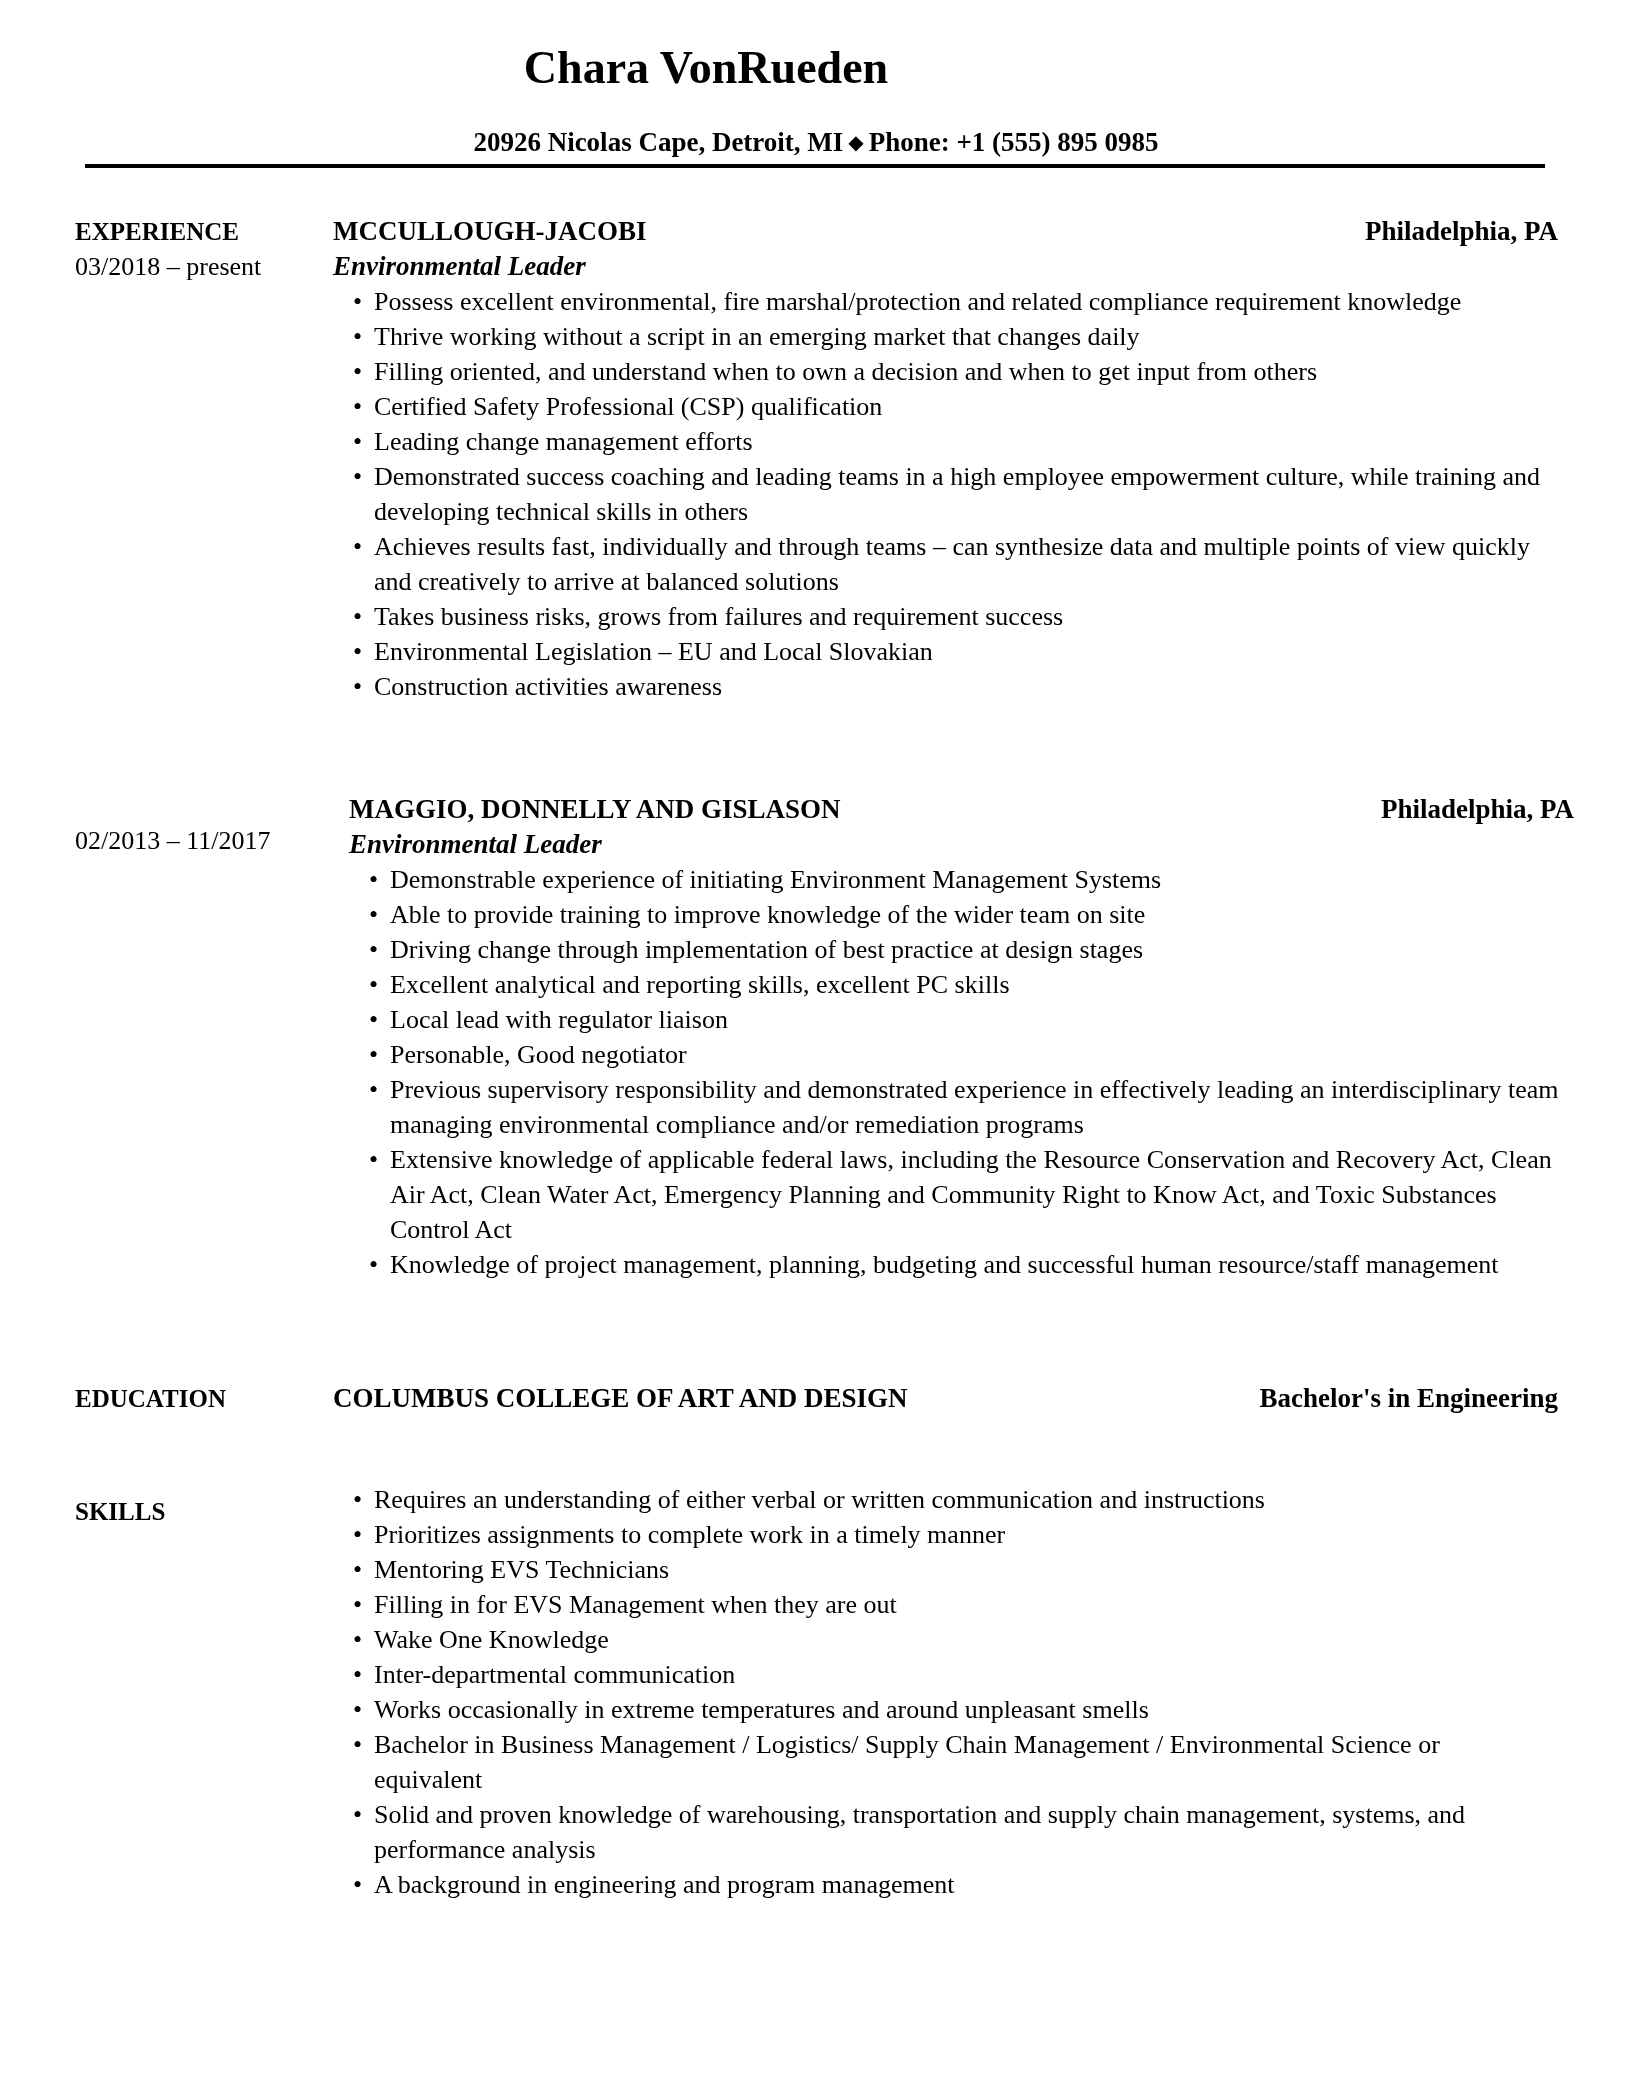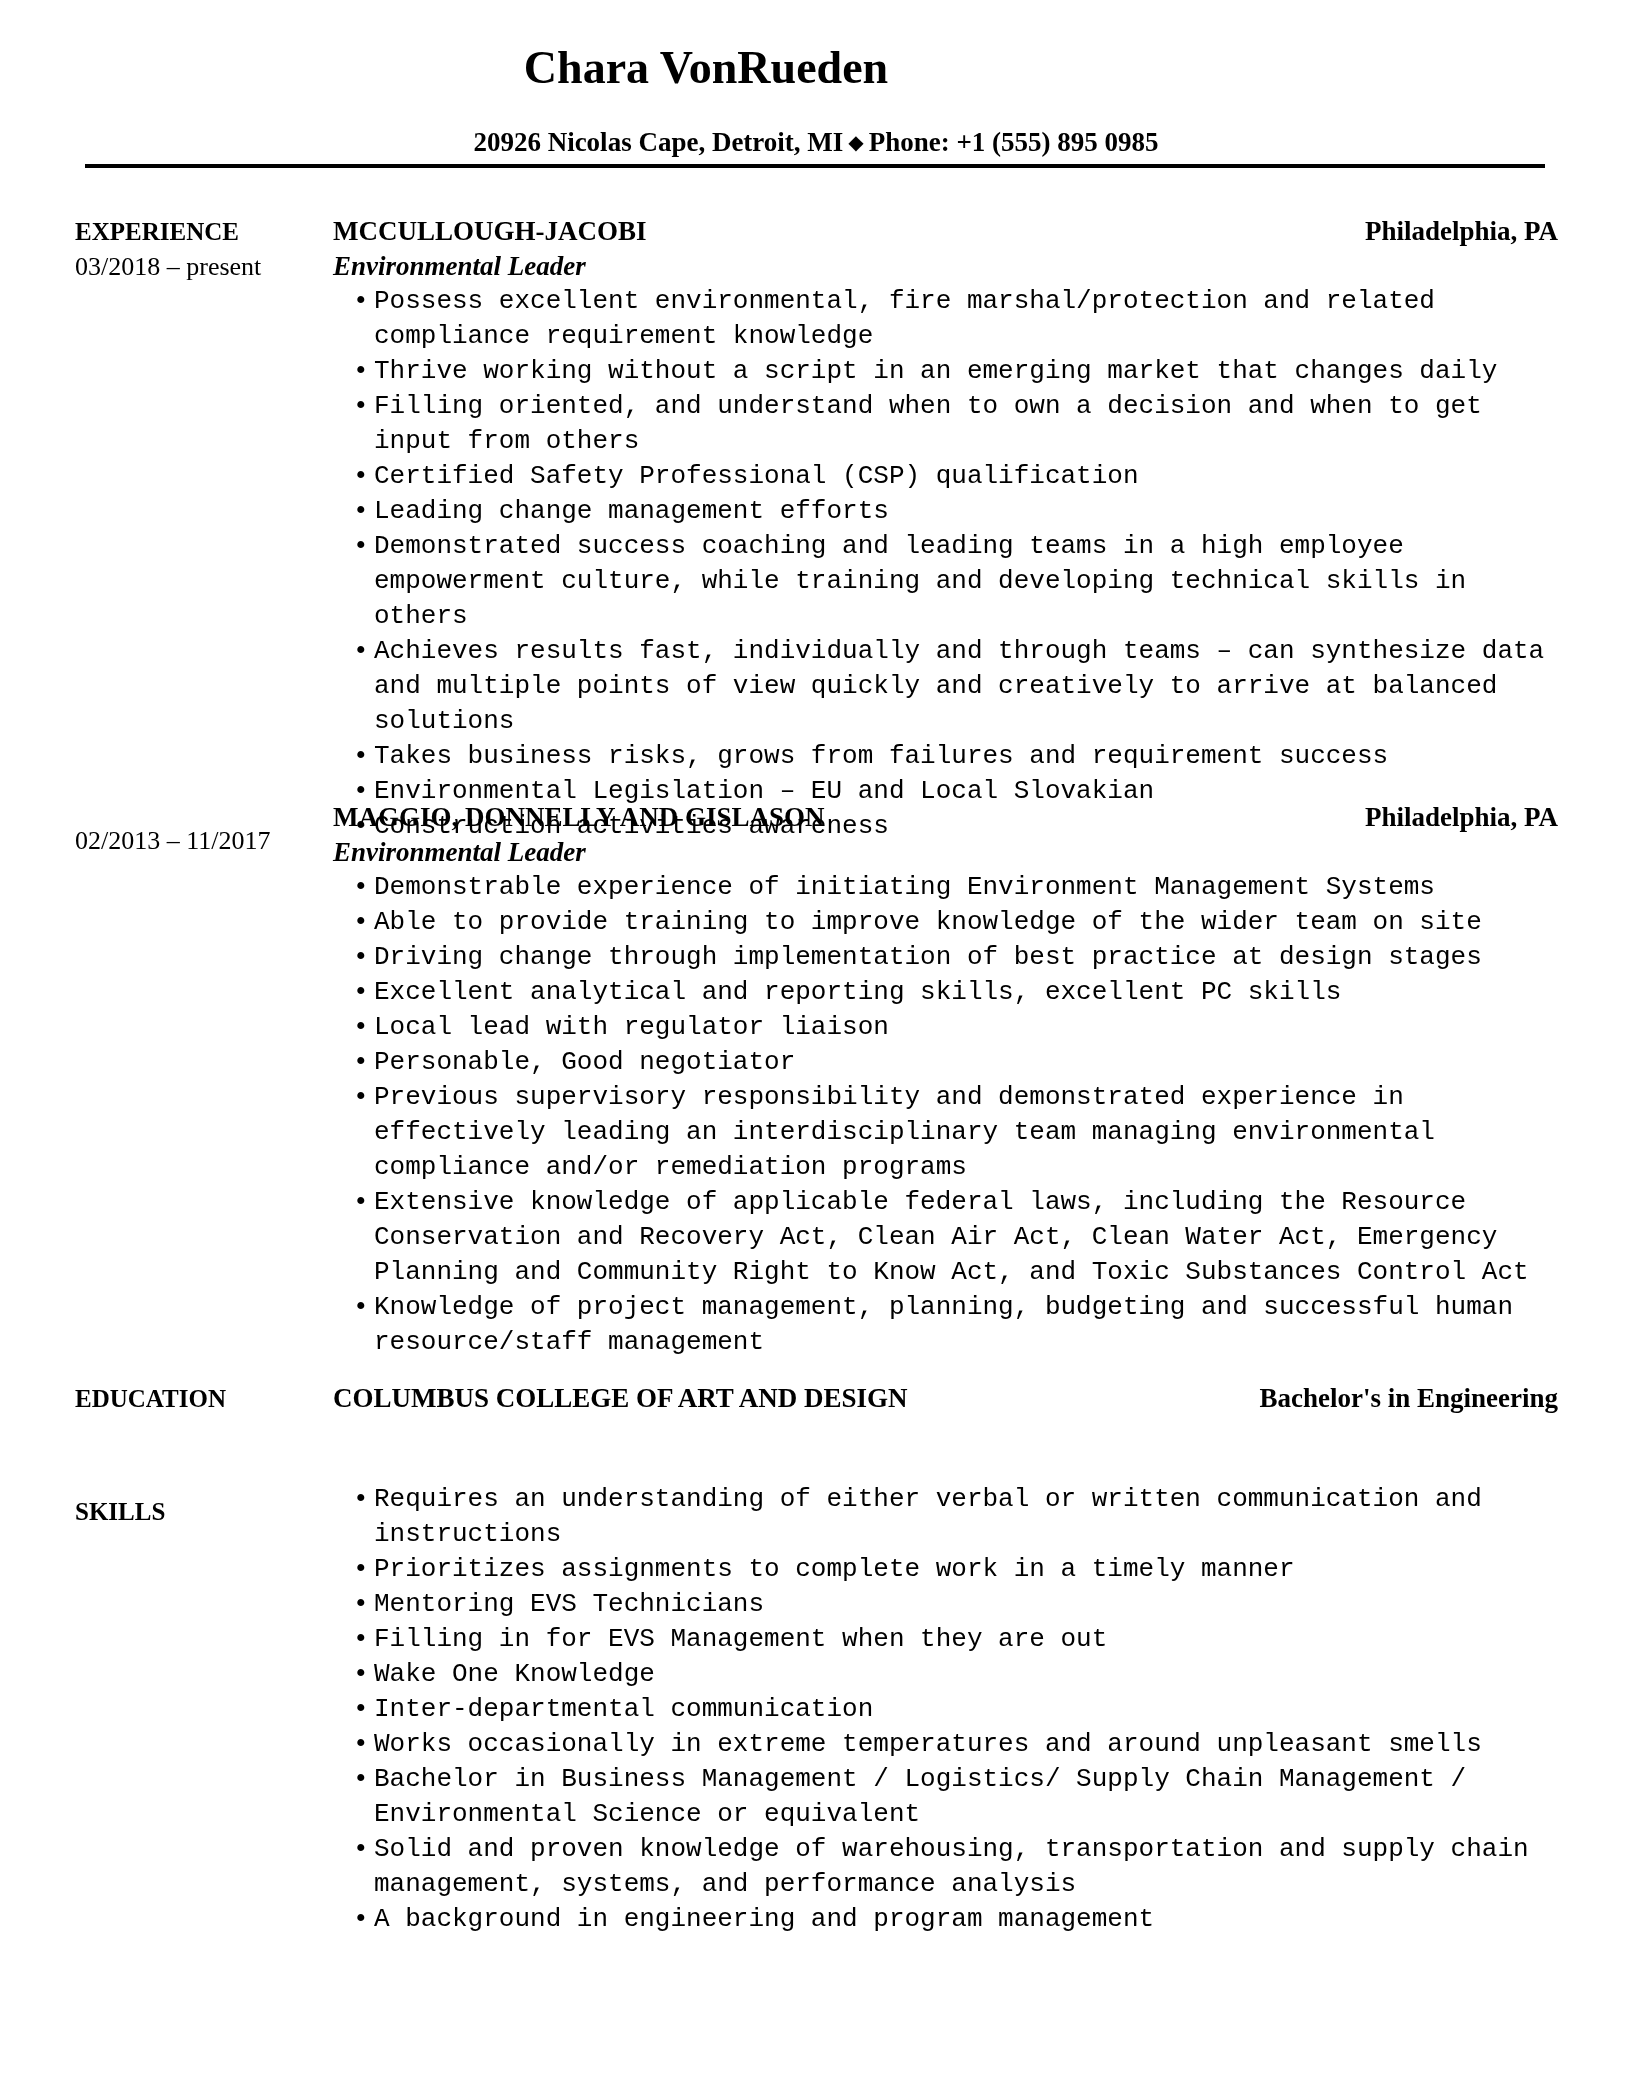--- a/index.html
+++ b/index.html
@@ -38,7 +38,7 @@
   }
   .role { font-size: 27px; font-weight: bold; font-style: italic; line-height: 35px; }
   ul.bullets {
-    margin: 0; padding: 0 0 0 41px; list-style: none; font-family: Liberation Mono, monospace;
+    margin: 0; padding: 0 0 0 41px; list-style: none;
   }
   ul.bullets li {
     position: relative; font-size: 26px; line-height: 35px; padding-right: 10px;

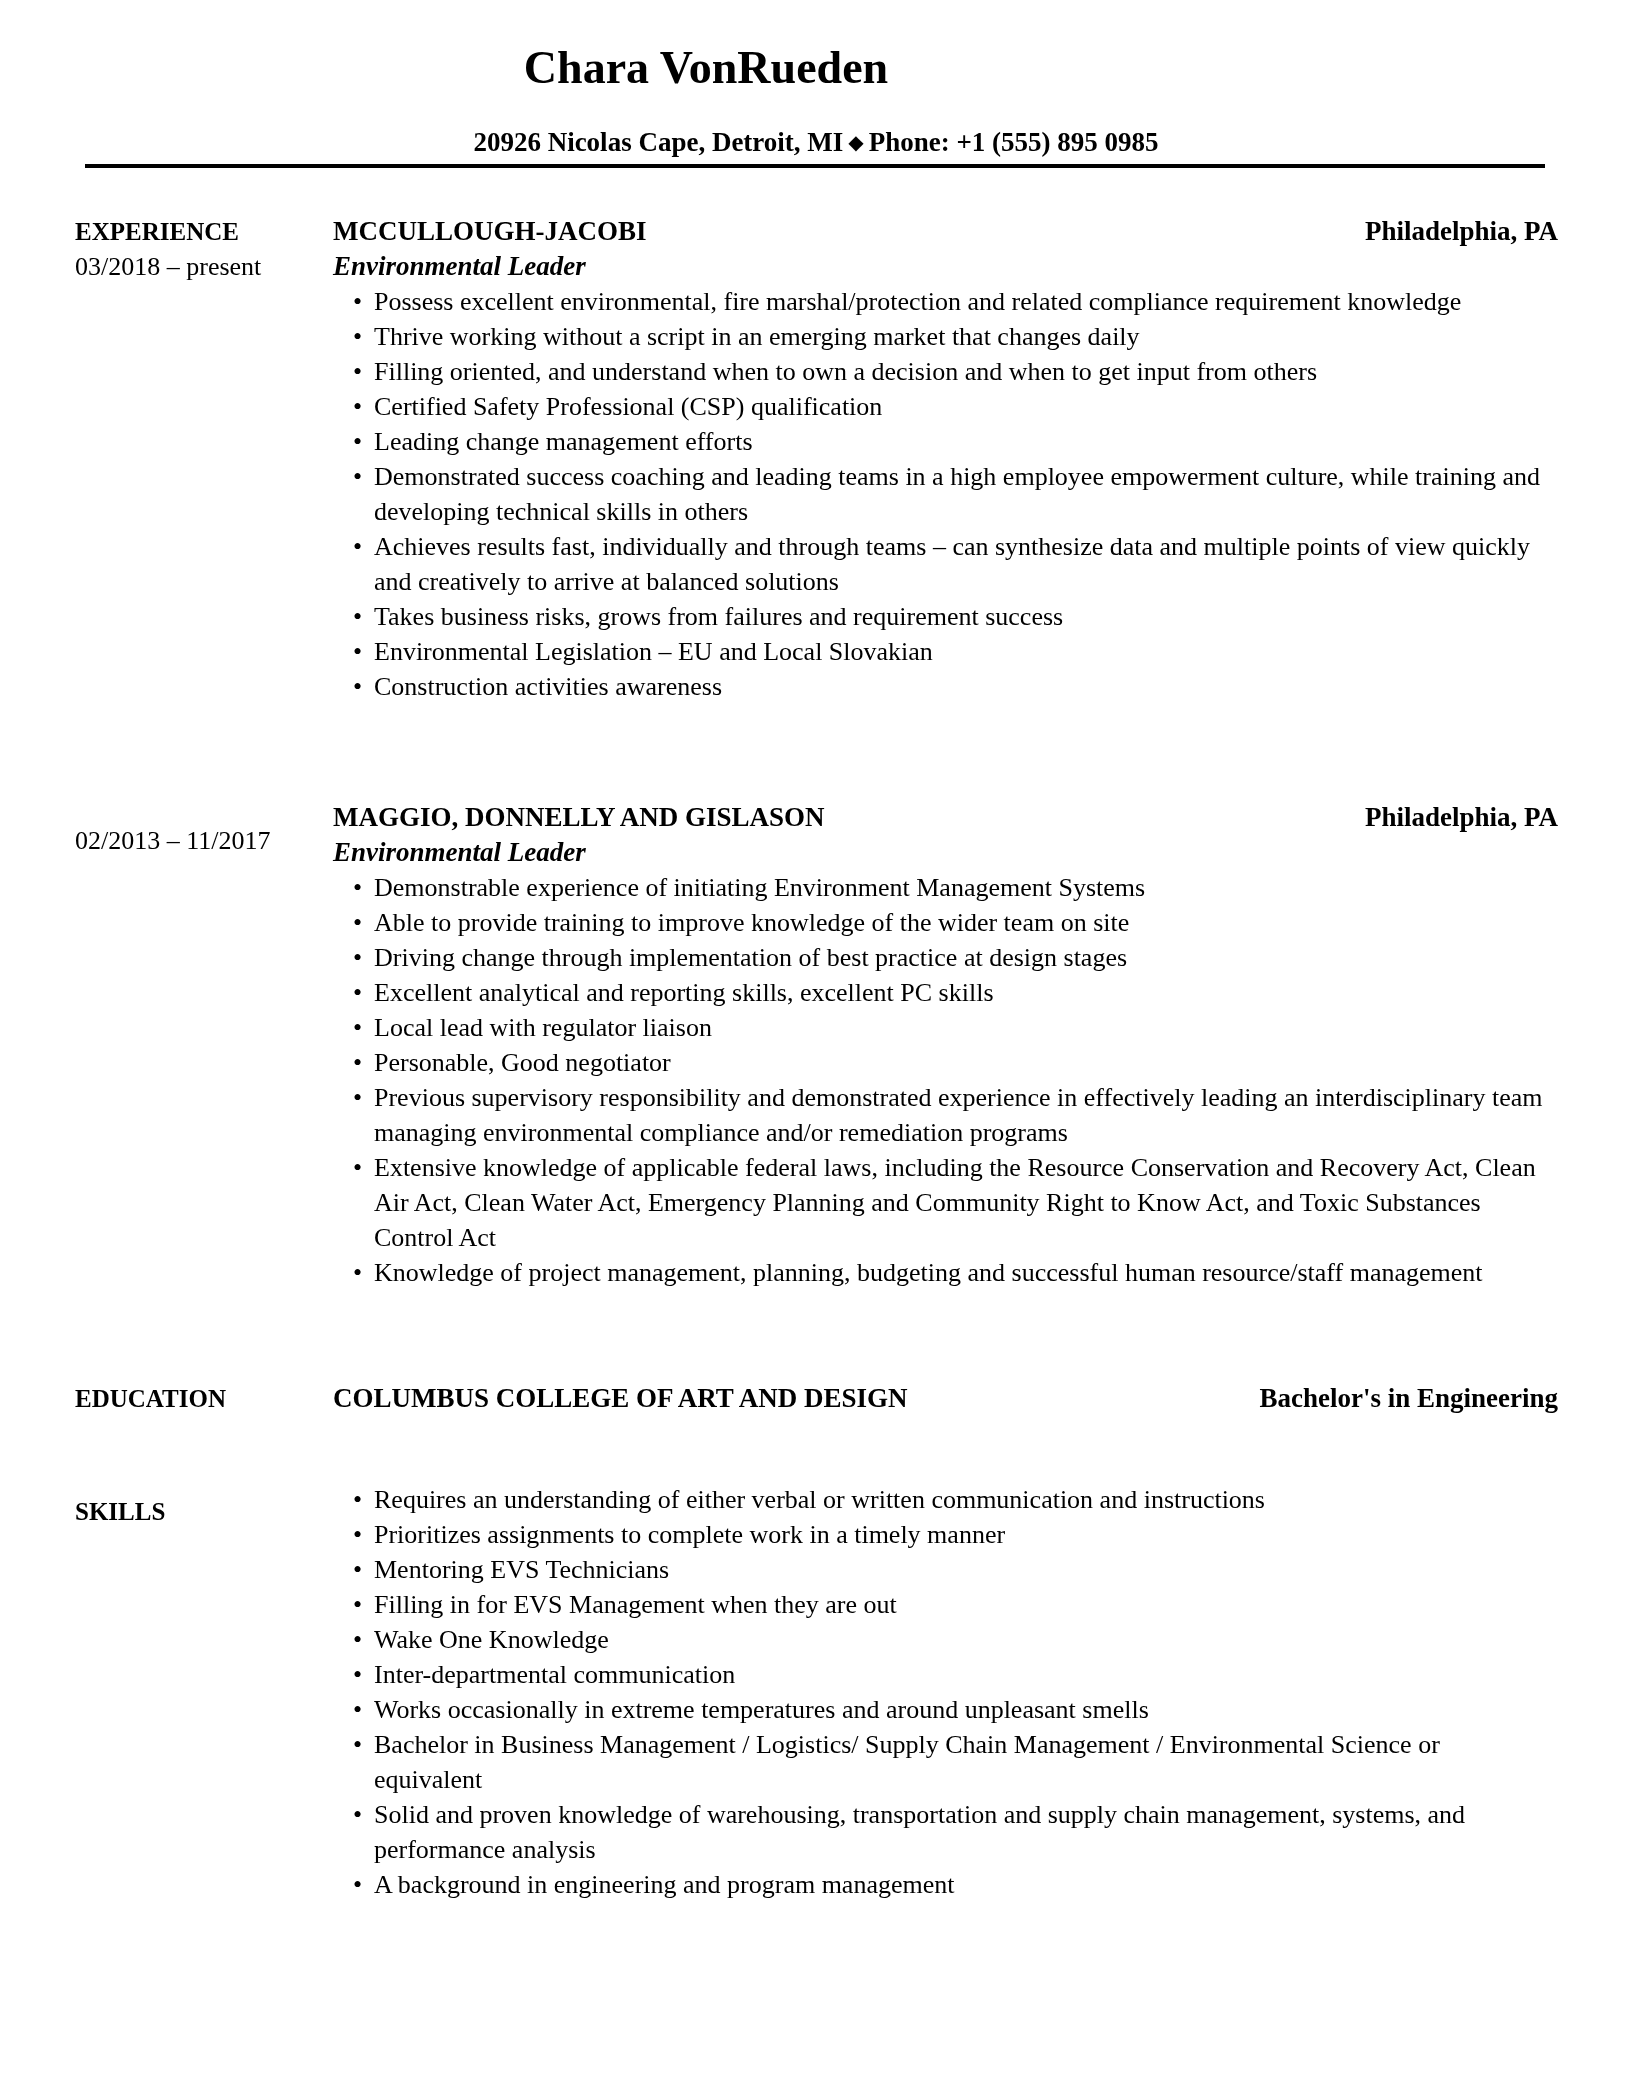--- a/index.html
+++ b/index.html
@@ -82,7 +82,7 @@
 
 <div class="section" style="top:788px;">
   <div class="date" style="top:35px;">02/2013 – 11/2017</div>
-  <div class="entry" style="top:12px;">
+  <div class="entry" style="top:4px;margin-left:16px;">
     <div class="entry-head">
       <span class="company">MAGGIO, DONNELLY AND GISLASON</span>
       <span class="location">Philadelphia, PA</span>

